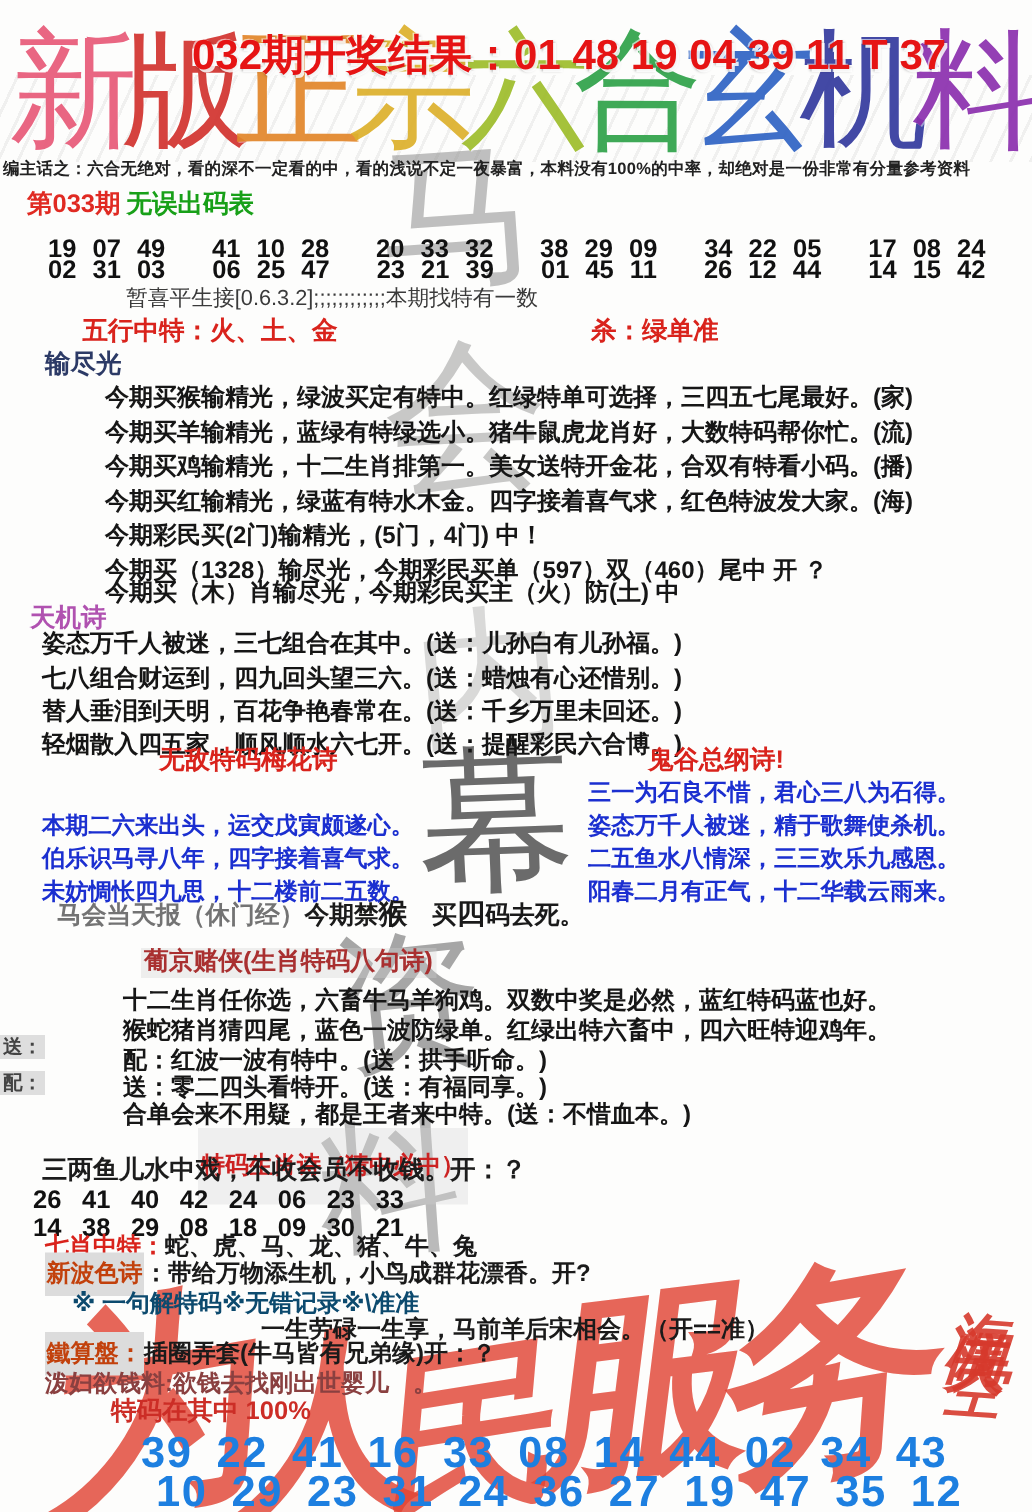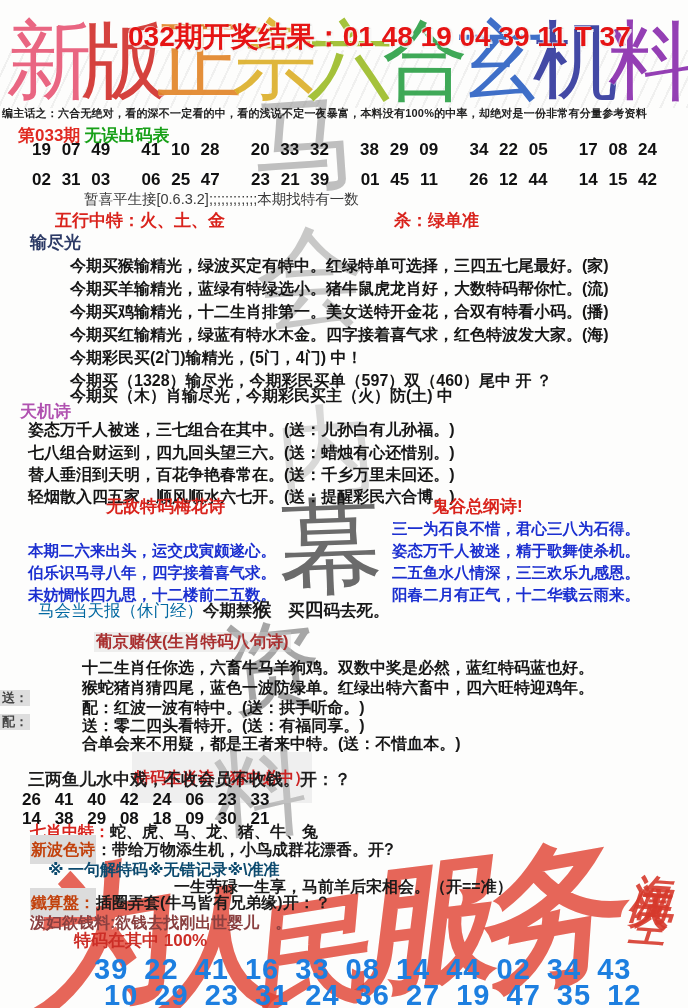--- a/index.html
+++ b/index.html
@@ -107,7 +107,7 @@
   <div class="abs ct-title z2">
     <span class="ct-issue">第033期</span><span class="ct-name">无误出码表</span>
   </div>
-  <div class="abs ct-row z2" style="top:140px;gap:19px;">
+  <div class="abs ct-row z2" style="top:156px;gap:19px;">
     <span>19 07 49</span>
     <span>41 10 28</span>
     <span>20 33 32</span>

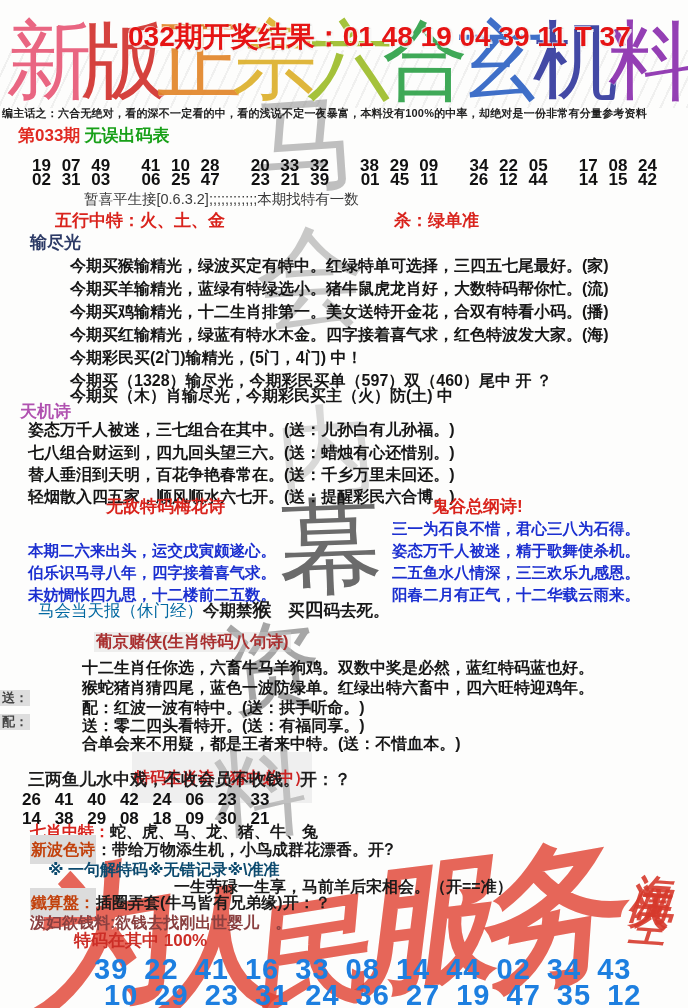--- a/index.html
+++ b/index.html
@@ -38,7 +38,7 @@
   .poem-hdr{font-size:17px;font-weight:bold;color:#d9231c;}
   .bluepoem{font-size:15.5px;font-weight:bold;color:#1b2fd0;}
   .mahui{top:599px;left:38px;font-size:16.5px;}
-  .mahui .lbl{color:#0369a1;font-weight:normal;text-align:center;}
+  .mahui .lbl{color:#737373;font-weight:bold;text-align:center;}
   .mahui .blk{color:#1a1a1a;font-weight:600;}
   .mahui .big{font-size:19px;font-weight:bold;}
   .pj-title{top:632px;left:94px;font-size:16.5px;font-weight:bold;color:#a93030;

